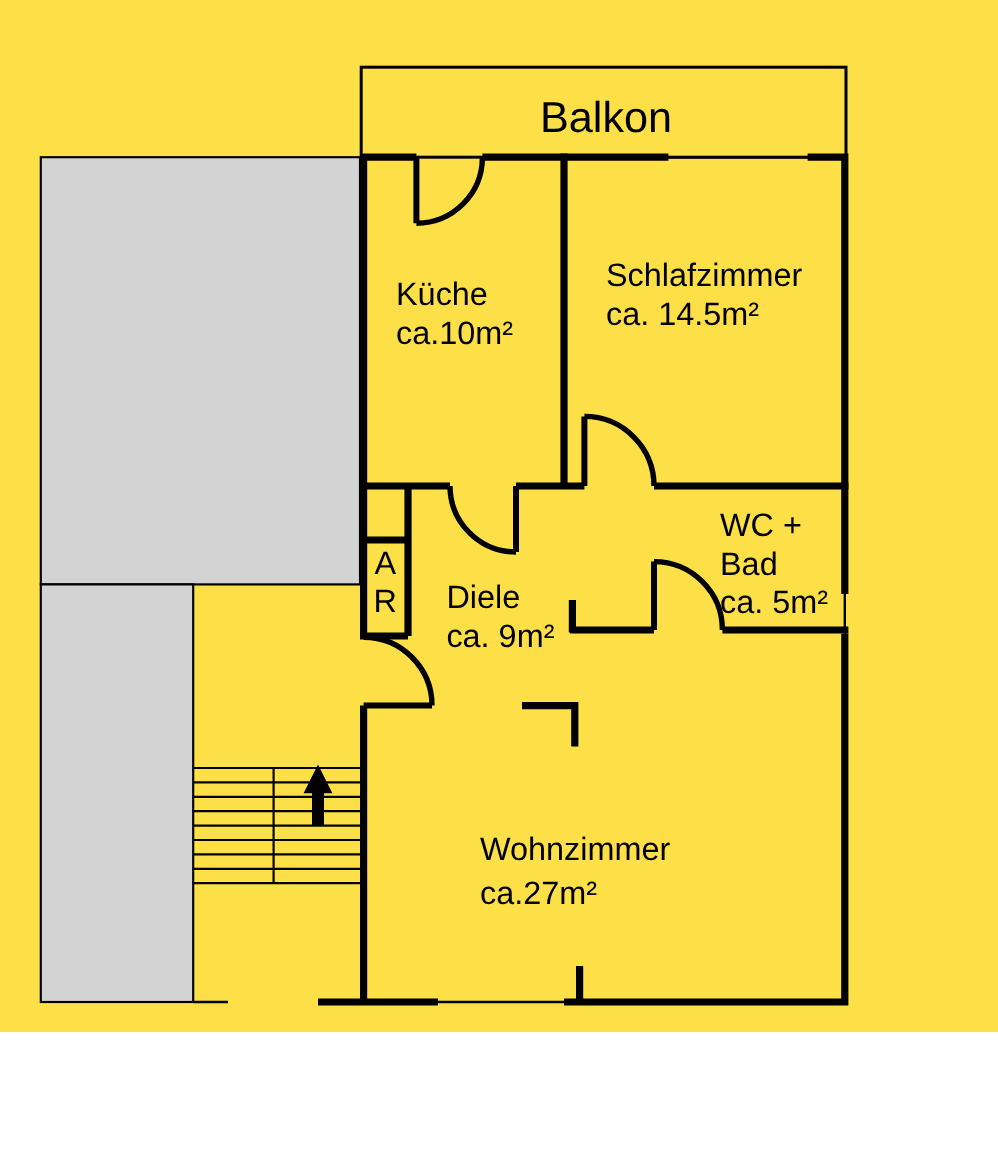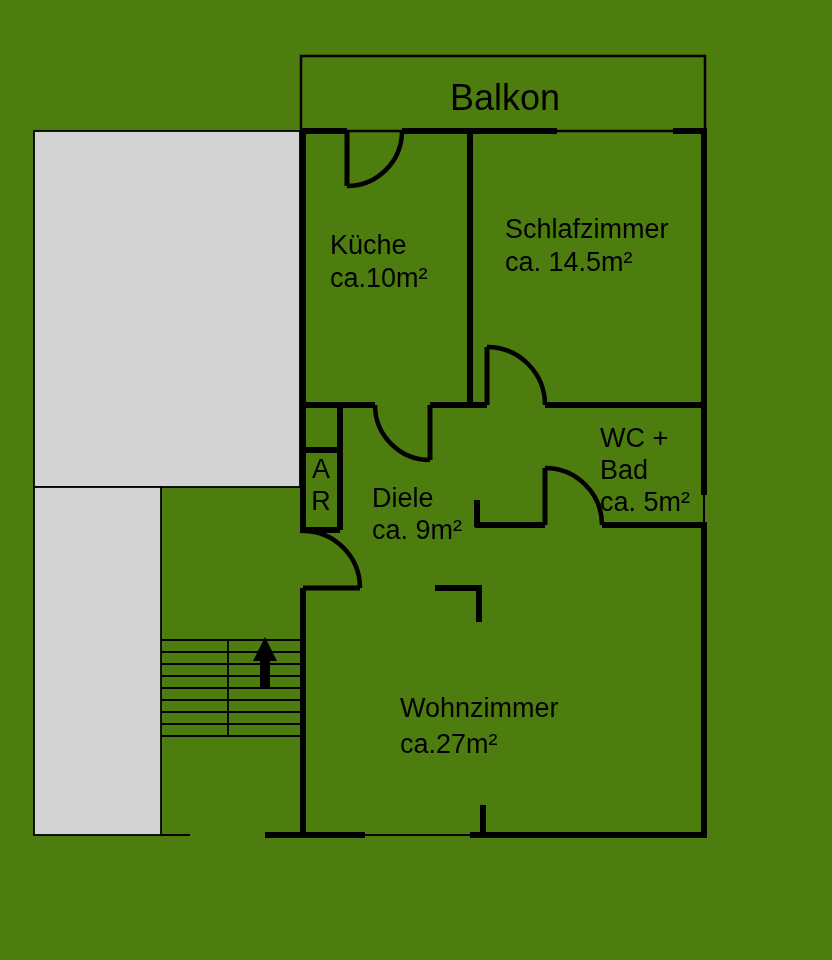--- a/index.html
+++ b/index.html
@@ -3,7 +3,7 @@
 <meta charset="utf-8">
 <style>
   html,body{margin:0;padding:0;background:#ffffff;}
-  .stage{width:832px;height:960px;position:relative;background:#4d7c0f;}
+  .stage{width:832px;height:860px;position:relative;background:#fde047;}
   text{font-family:"Liberation Sans","DejaVu Sans",sans-serif;fill:#000000;}
   .room-label{font-size:27px;}
   .balcony-label{font-size:36px;}

